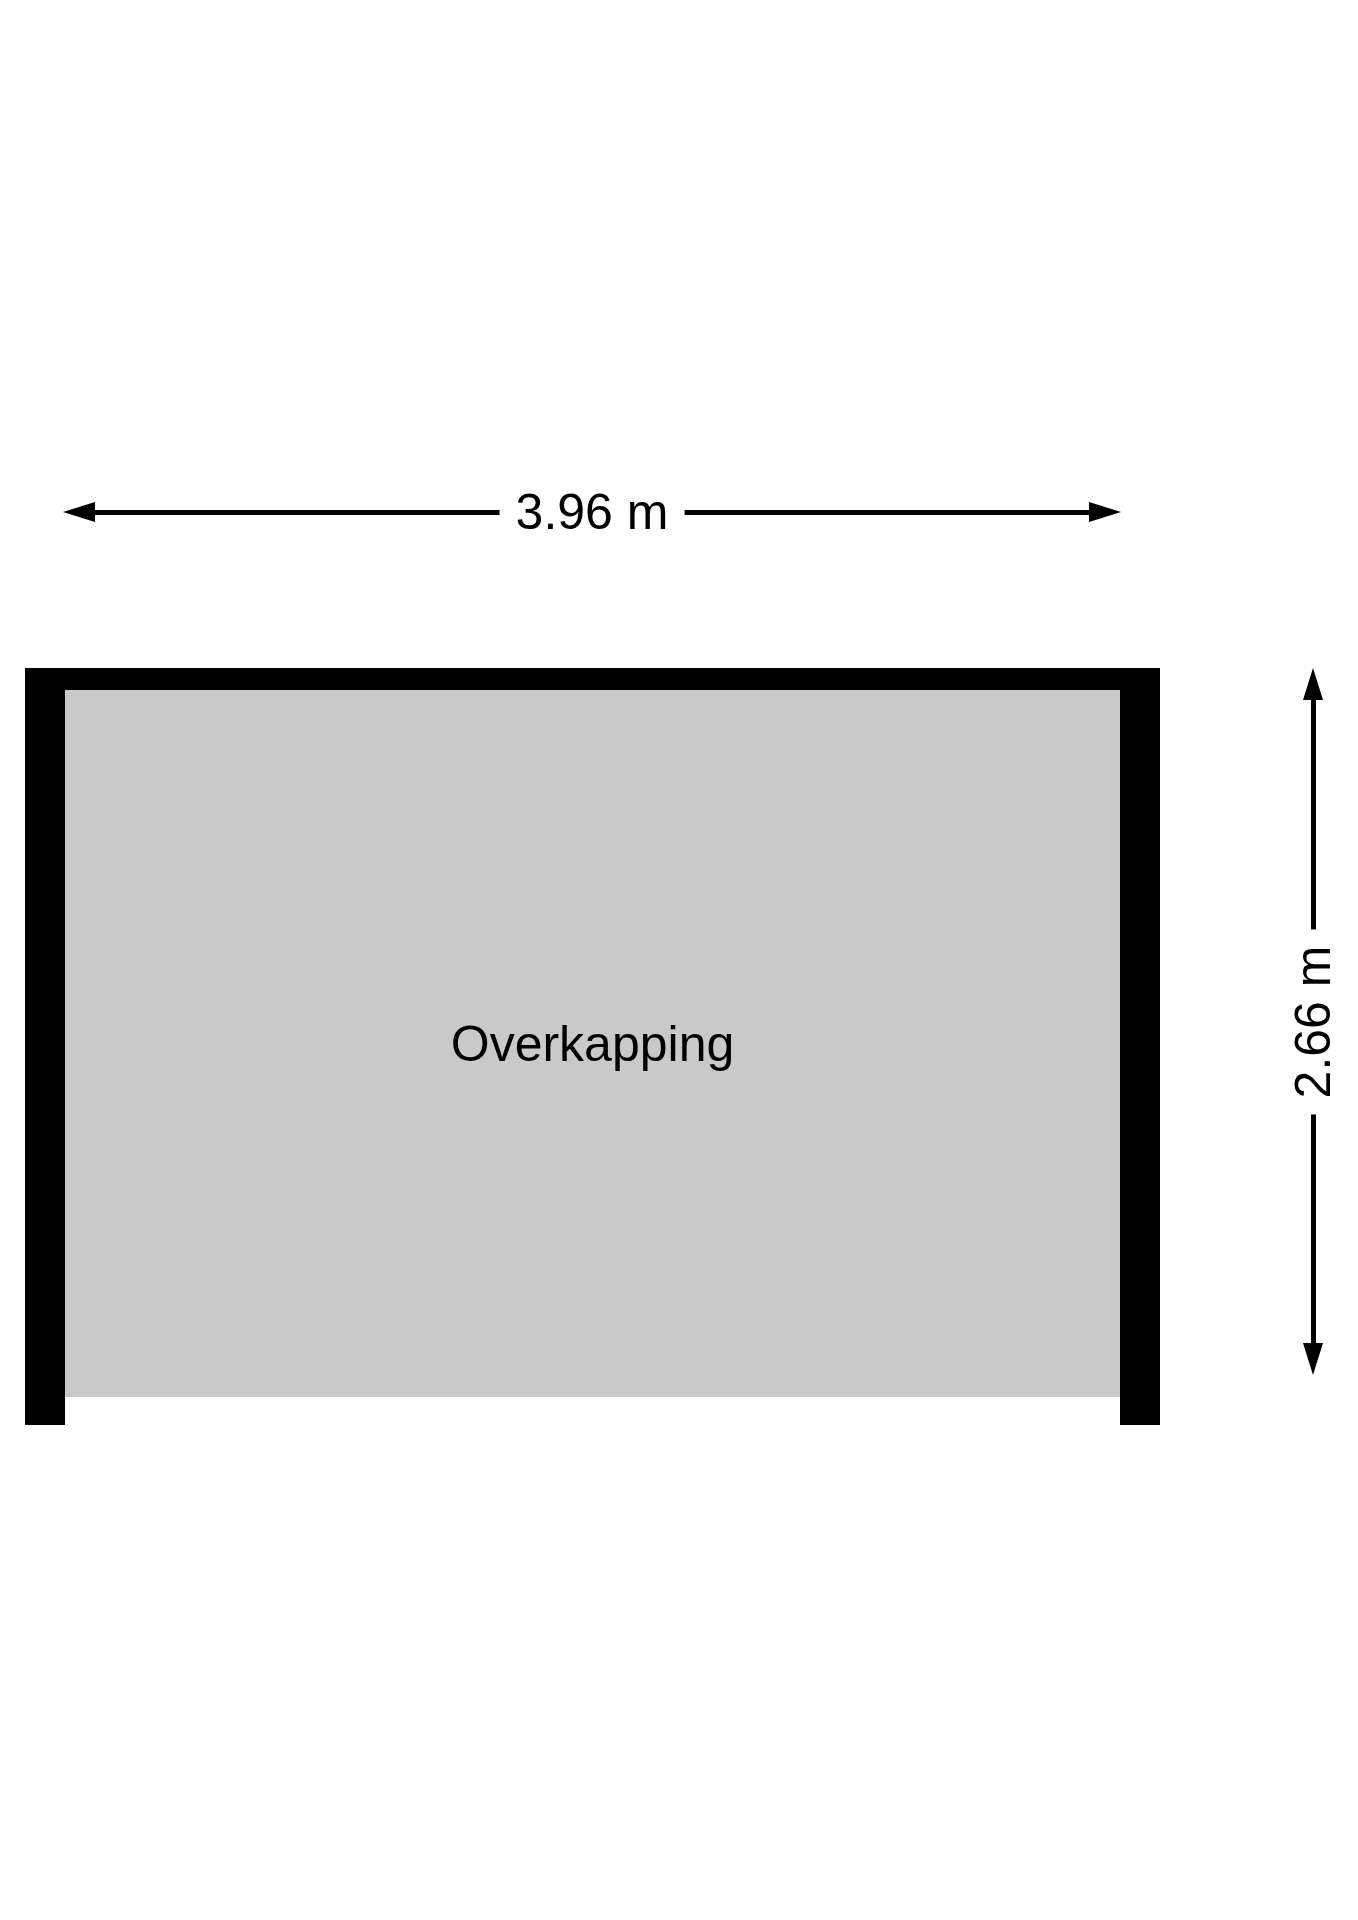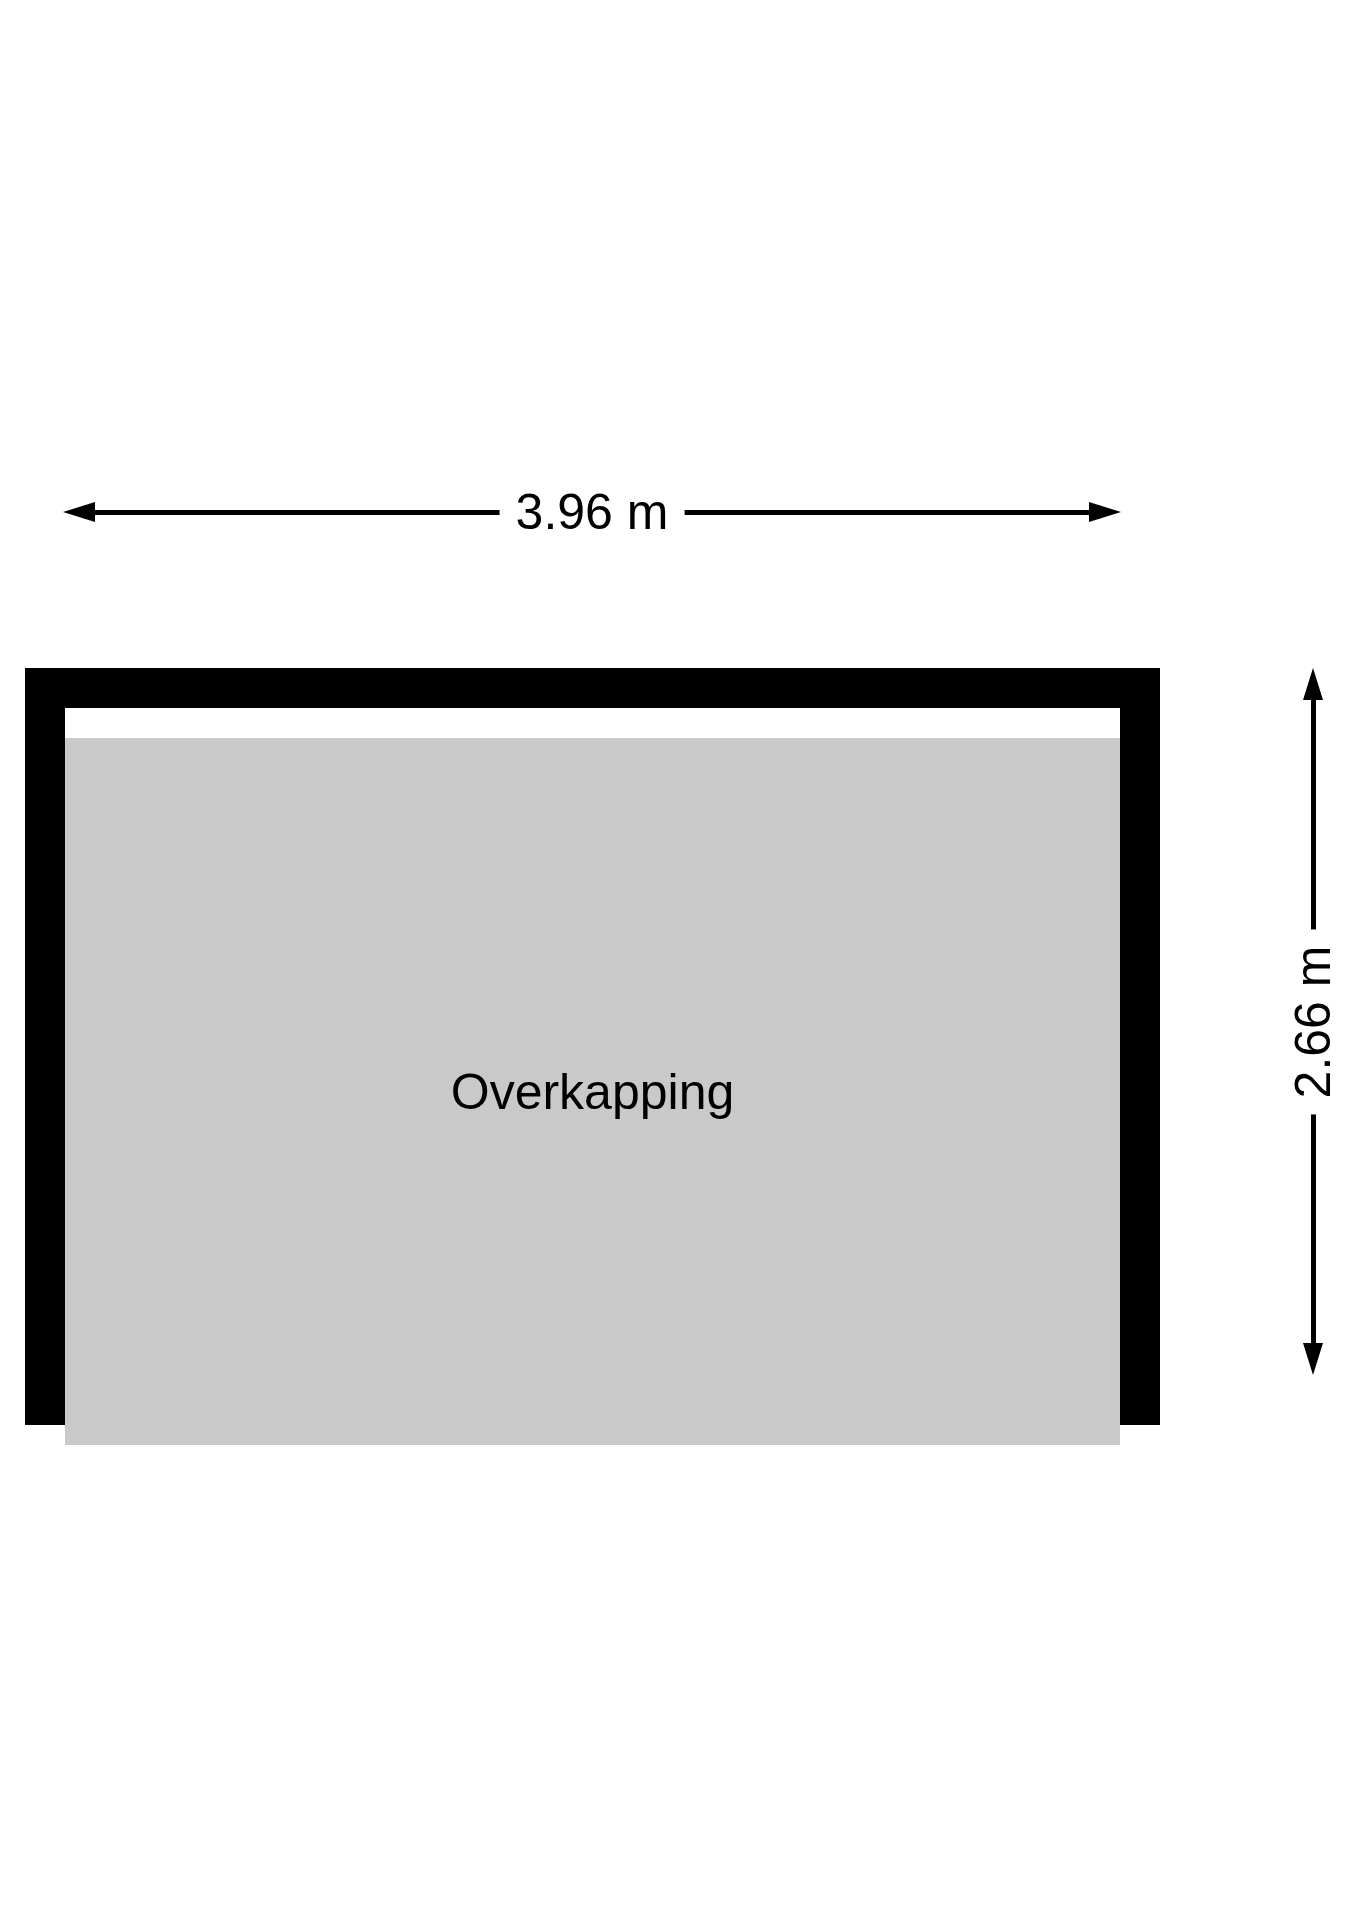--- a/index.html
+++ b/index.html
@@ -33,7 +33,7 @@
 
   .floor {
     position: absolute;
-    left: 65px; top: 738px;
+    left: 65px; top: 690px;
     width: 1055px; height: 707px;
     background: var(--floor-color, #c9c9c9);
     display: flex;

